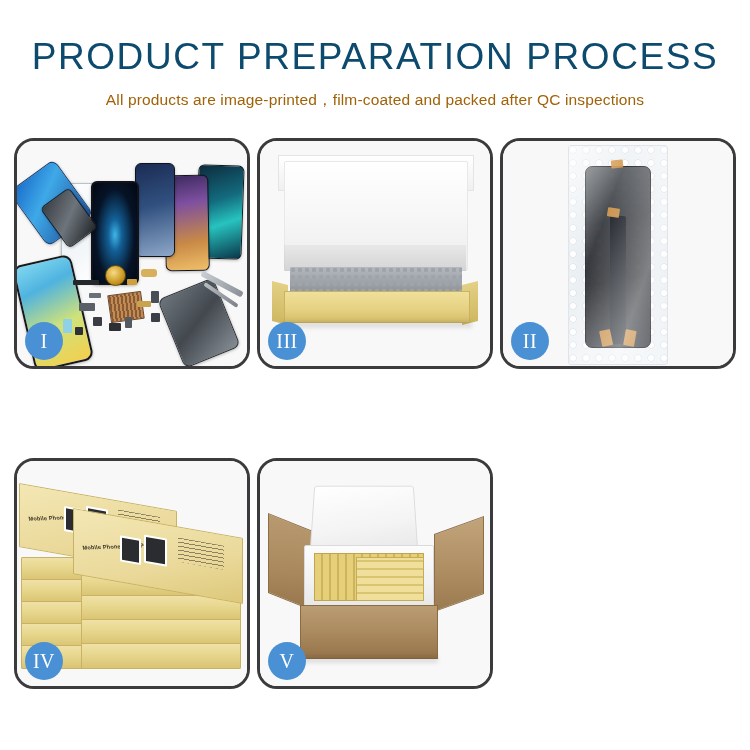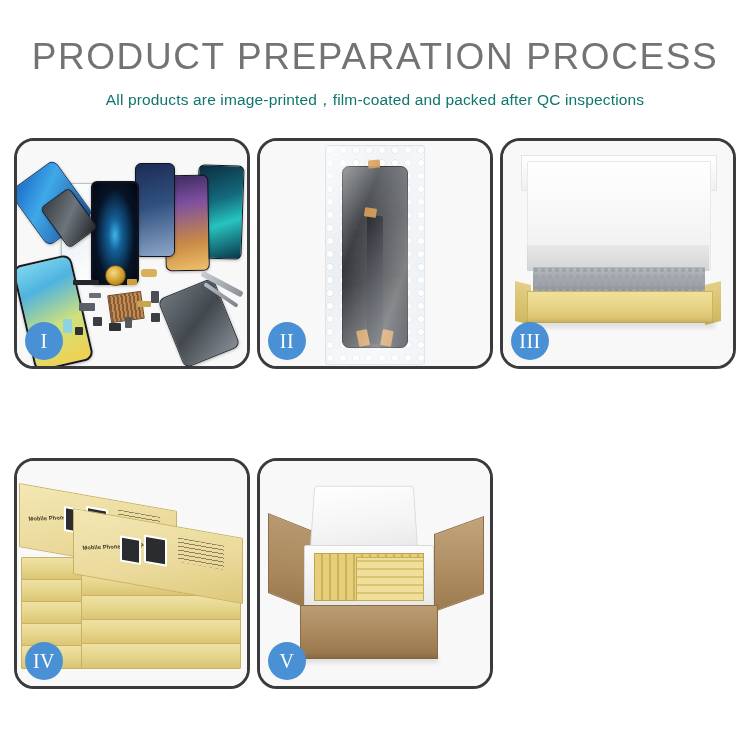--- a/index.html
+++ b/index.html
@@ -26,7 +26,7 @@
     font-size: 37px;
     font-weight: 400;
     letter-spacing: 1.6px;
-    color: #737373;
+    color: #0c4a6e;
     line-height: 1.05;
     margin: 0;
     padding: 0 10px;

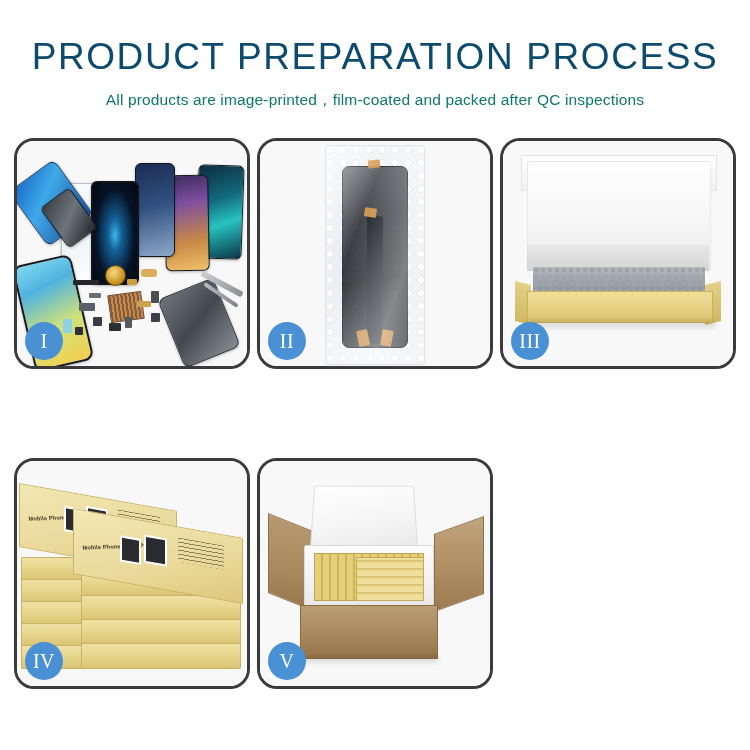--- a/index.html
+++ b/index.html
@@ -36,7 +36,7 @@
     font-family: "Liberation Sans", sans-serif;
     font-size: 15.5px;
     font-weight: 400;
-    color: #0f766e;
+    color: #a16207;
     margin: 13px 0 0 0;
     letter-spacing: 0.15px;
     white-space: nowrap;

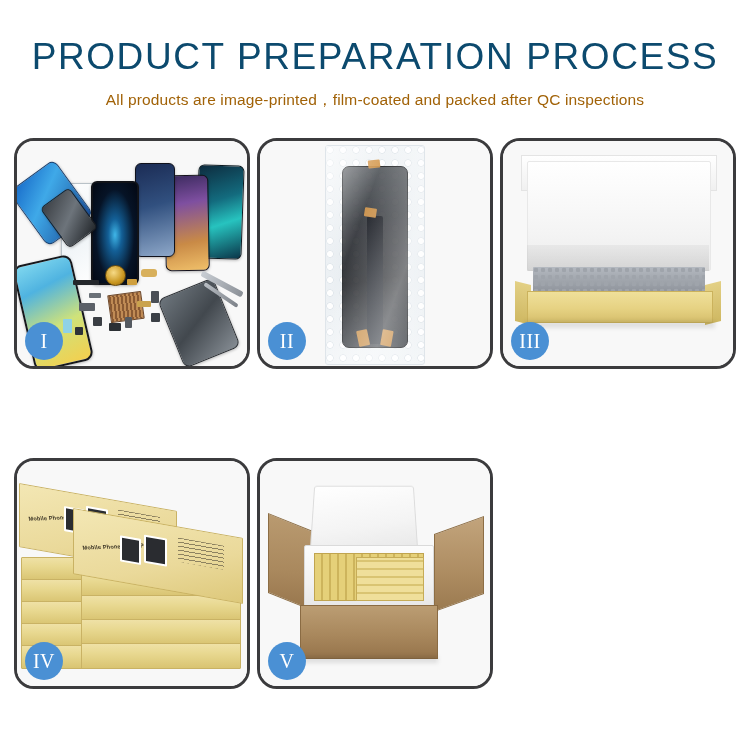--- a/index.html
+++ b/index.html
@@ -425,6 +425,20 @@
     <div class="badge">I</div>
   </div>
 
+  <div class="panel p3">
+    <div class="panel-stage">
+      <div class="b3-lidback"></div>
+      <div class="b3-foam"></div>
+      <div class="b3-foam-shade"></div>
+      <div class="b3-lflap"></div>
+      <div class="b3-rflap"></div>
+      <div class="b3-grayfoam"></div>
+      <div class="b3-front"></div>
+      <div class="b3-shadow"></div>
+    </div>
+    <div class="badge">III</div>
+  </div>
+
   <div class="panel p2">
     <div class="panel-stage">
       <div class="bubble-bag">
@@ -440,20 +454,6 @@
     <div class="badge">II</div>
   </div>
 
-  <div class="panel p3">
-    <div class="panel-stage">
-      <div class="b3-lidback"></div>
-      <div class="b3-foam"></div>
-      <div class="b3-foam-shade"></div>
-      <div class="b3-lflap"></div>
-      <div class="b3-rflap"></div>
-      <div class="b3-grayfoam"></div>
-      <div class="b3-front"></div>
-      <div class="b3-shadow"></div>
-    </div>
-    <div class="badge">III</div>
-  </div>
-
   <div class="panel p4">
     <div class="panel-stage">
       <div class="stack">

